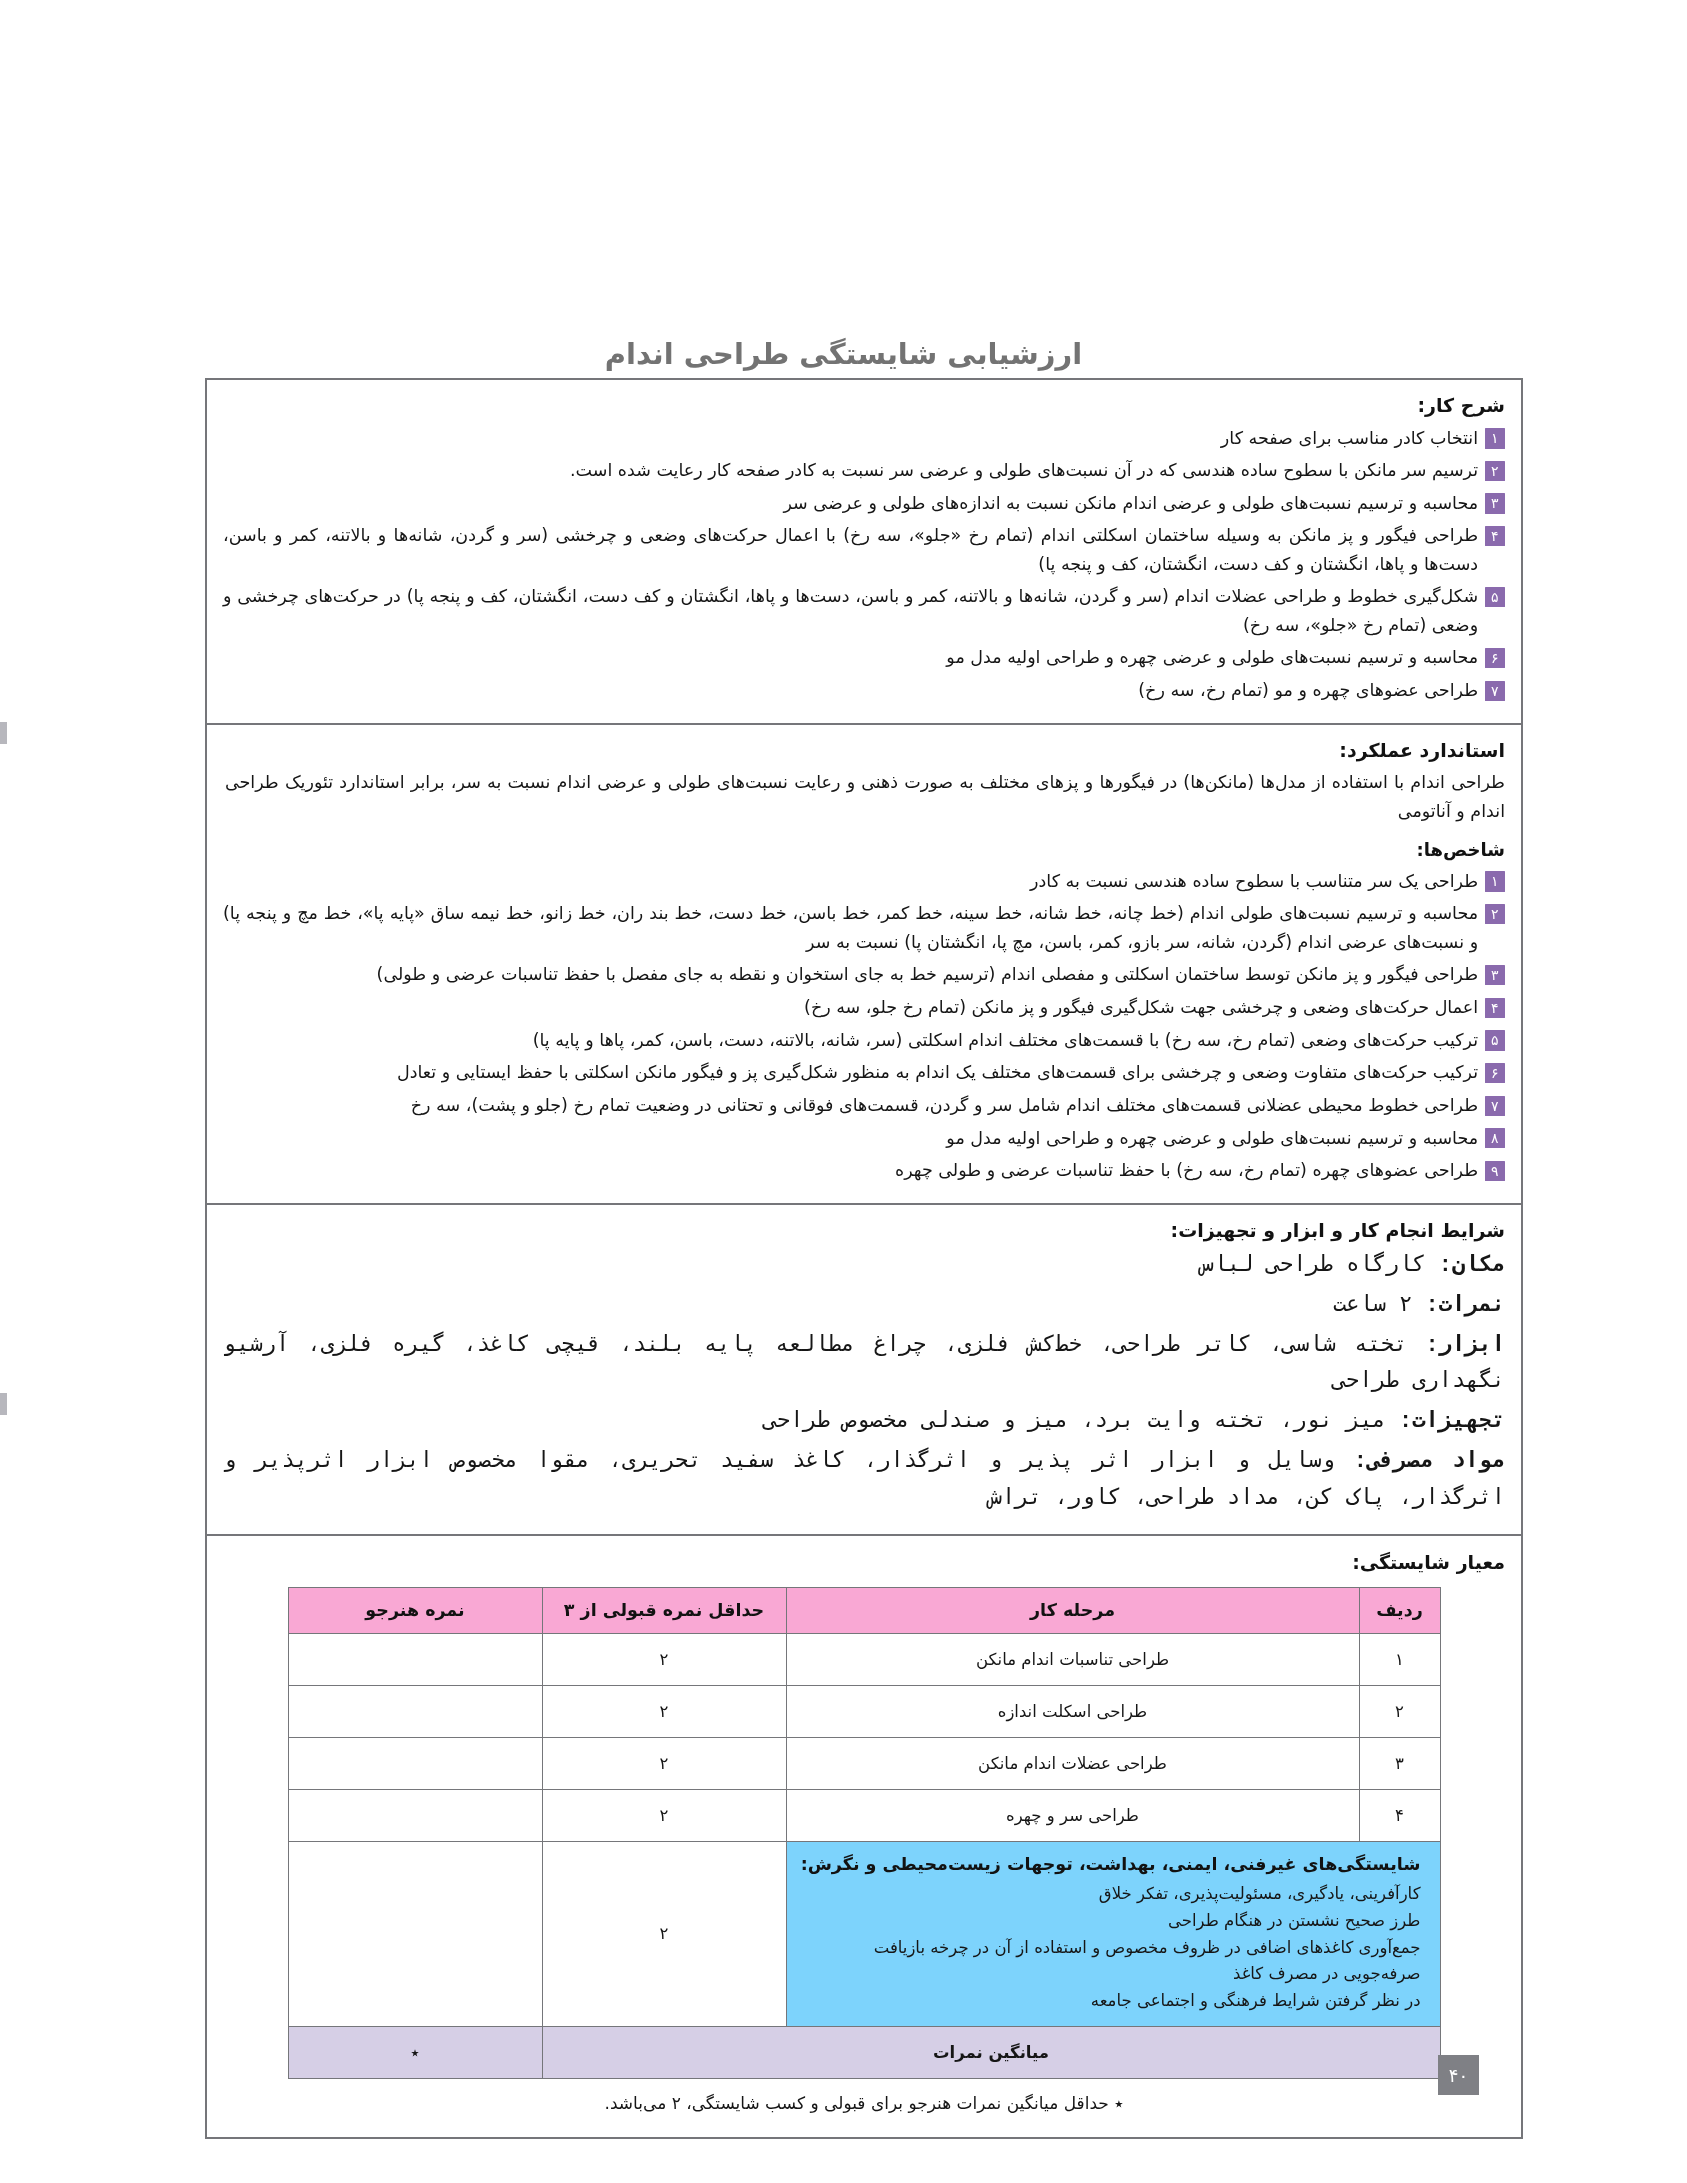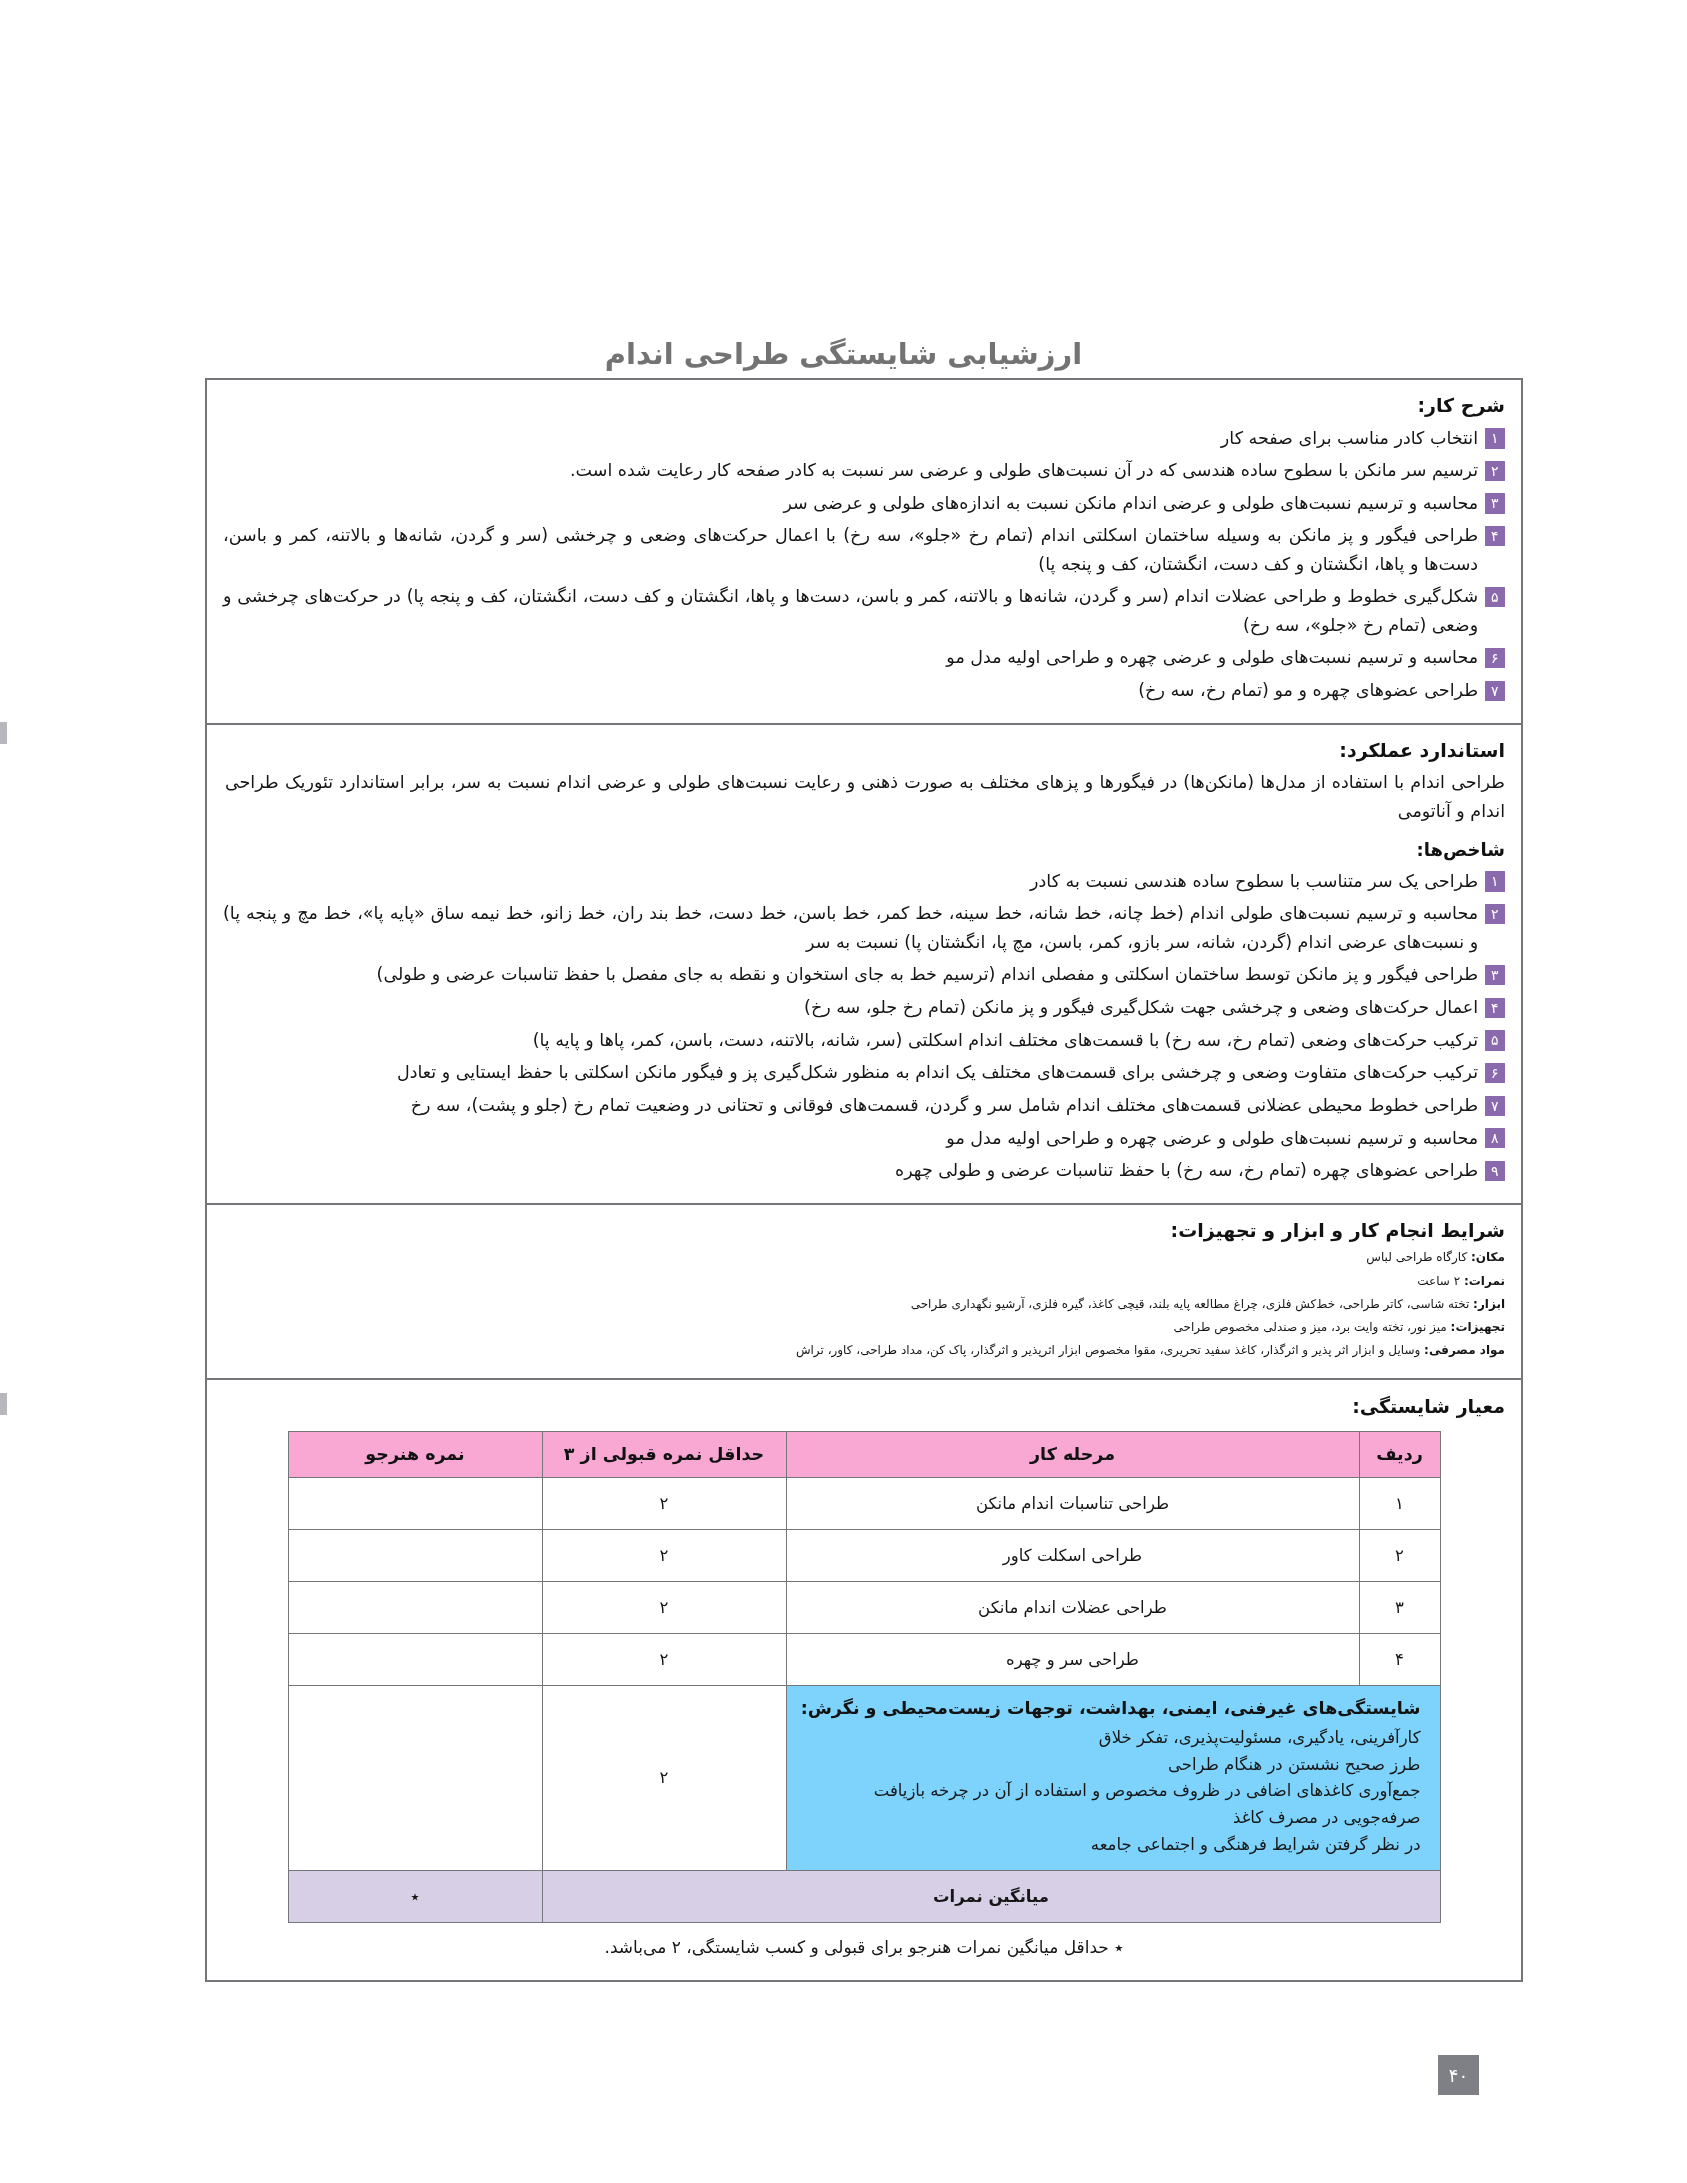--- a/index.html
+++ b/index.html
@@ -121,12 +121,13 @@
 
   
   .kv {
-    font-size: 12px;
+    font-size: 22px;
     color: #161616;
     line-height: 1.66;
     margin: 3.3px 0;
     text-align: justify;
     text-align-last: right;
+    font-family: Liberation Mono, monospace;
   }
   .kv b { font-weight: bold; }
 

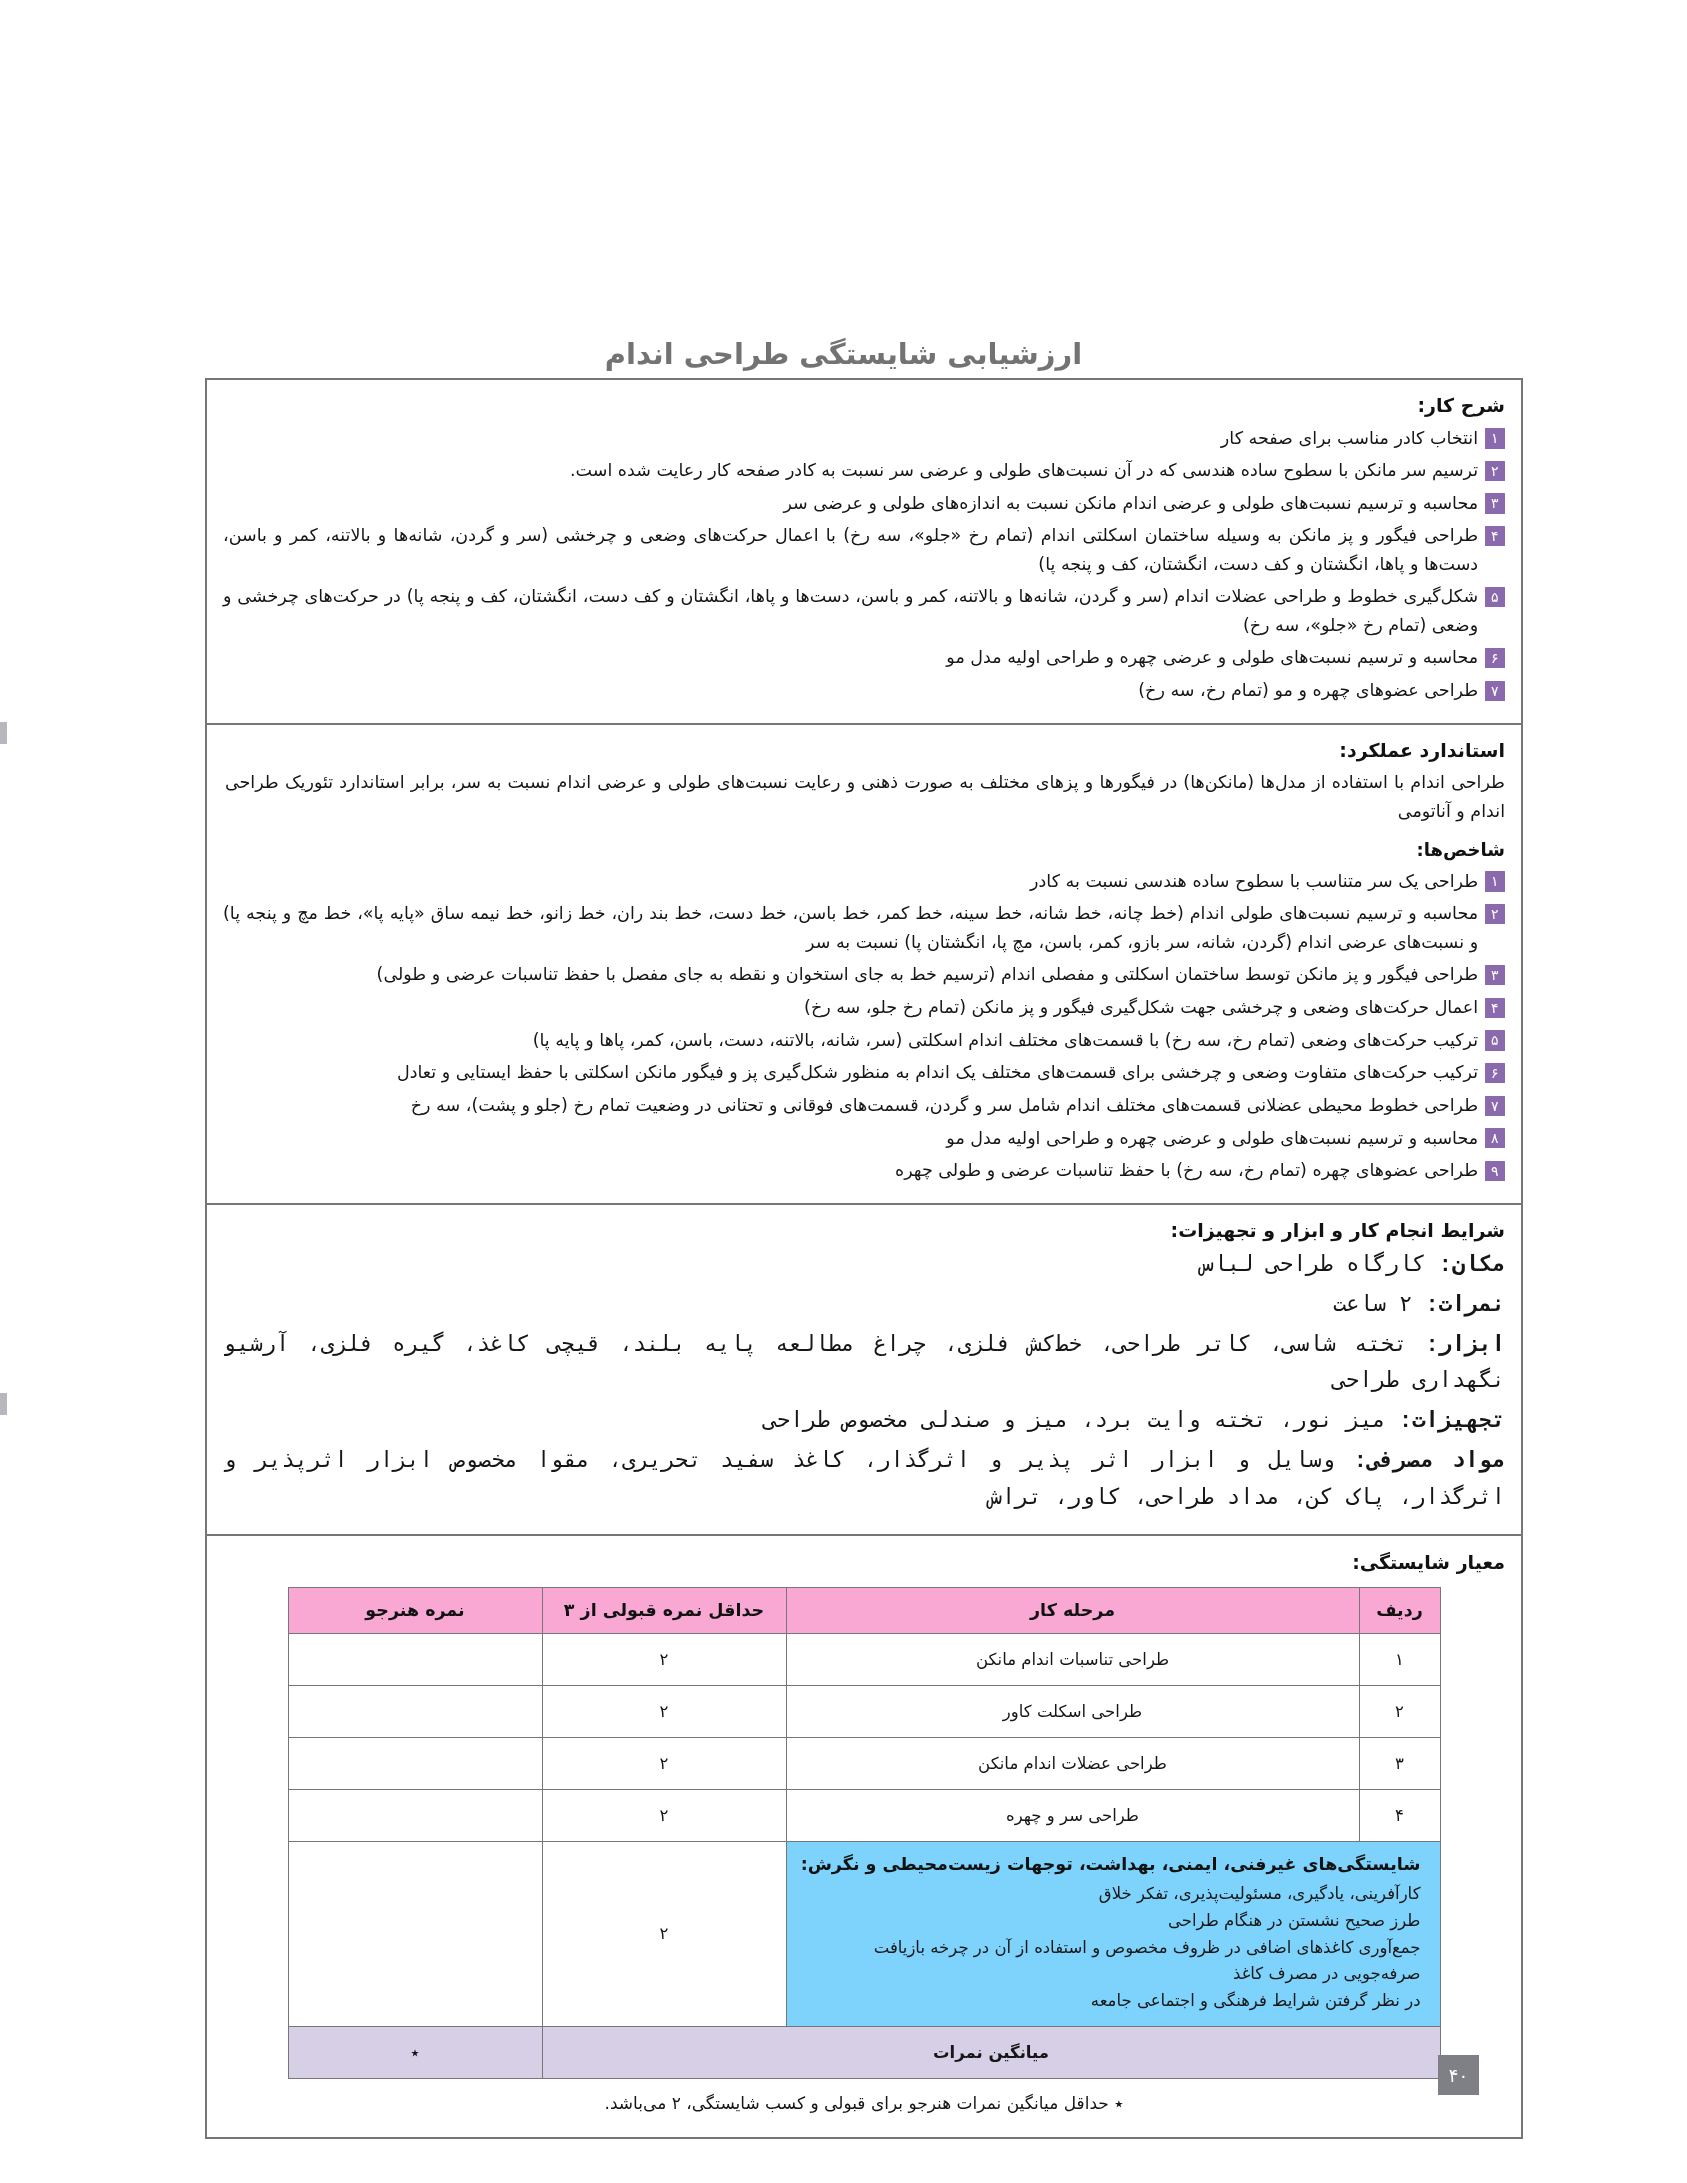--- a/index.html
+++ b/index.html
@@ -367,7 +367,7 @@
           </tr>
           <tr>
             <td>۲</td>
-            <td class="marhale-cell">طراحی اسکلت کاور</td>
+            <td class="marhale-cell">طراحی اسکلت اندازه</td>
             <td>۲</td>
             <td></td>
           </tr>

